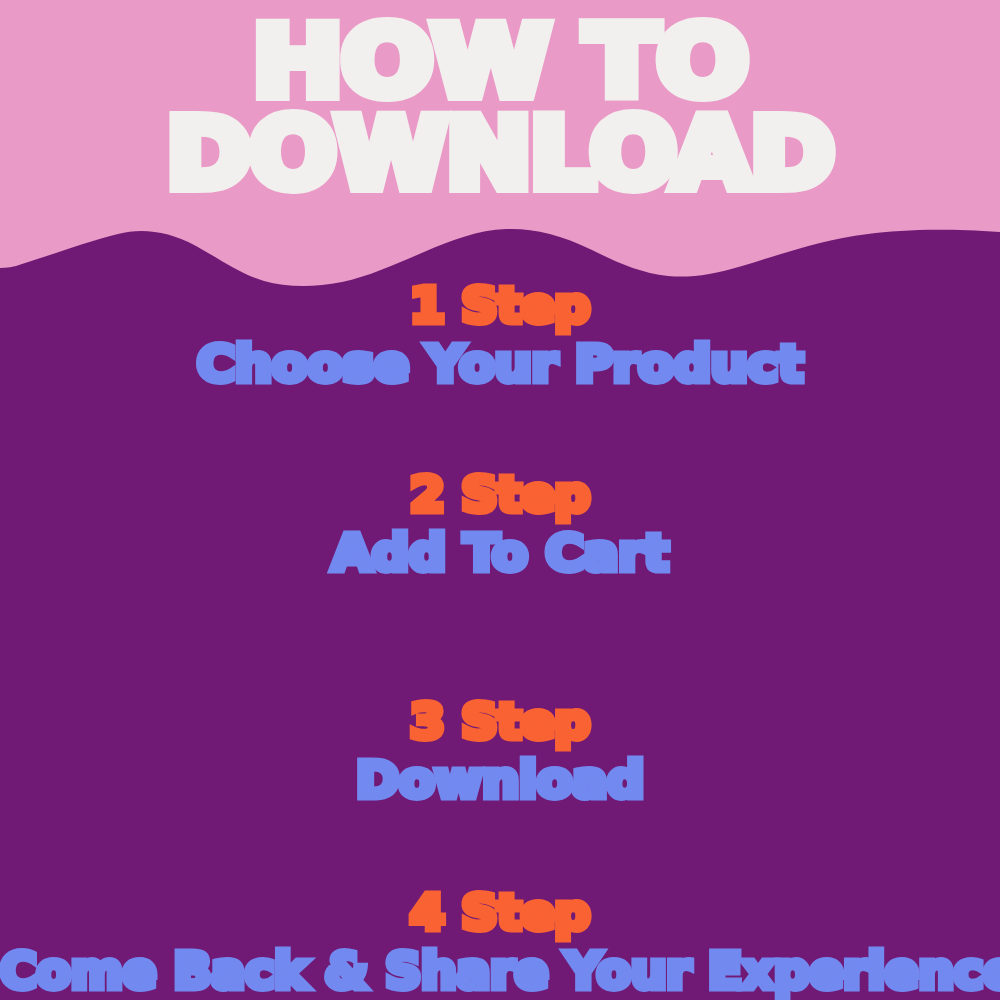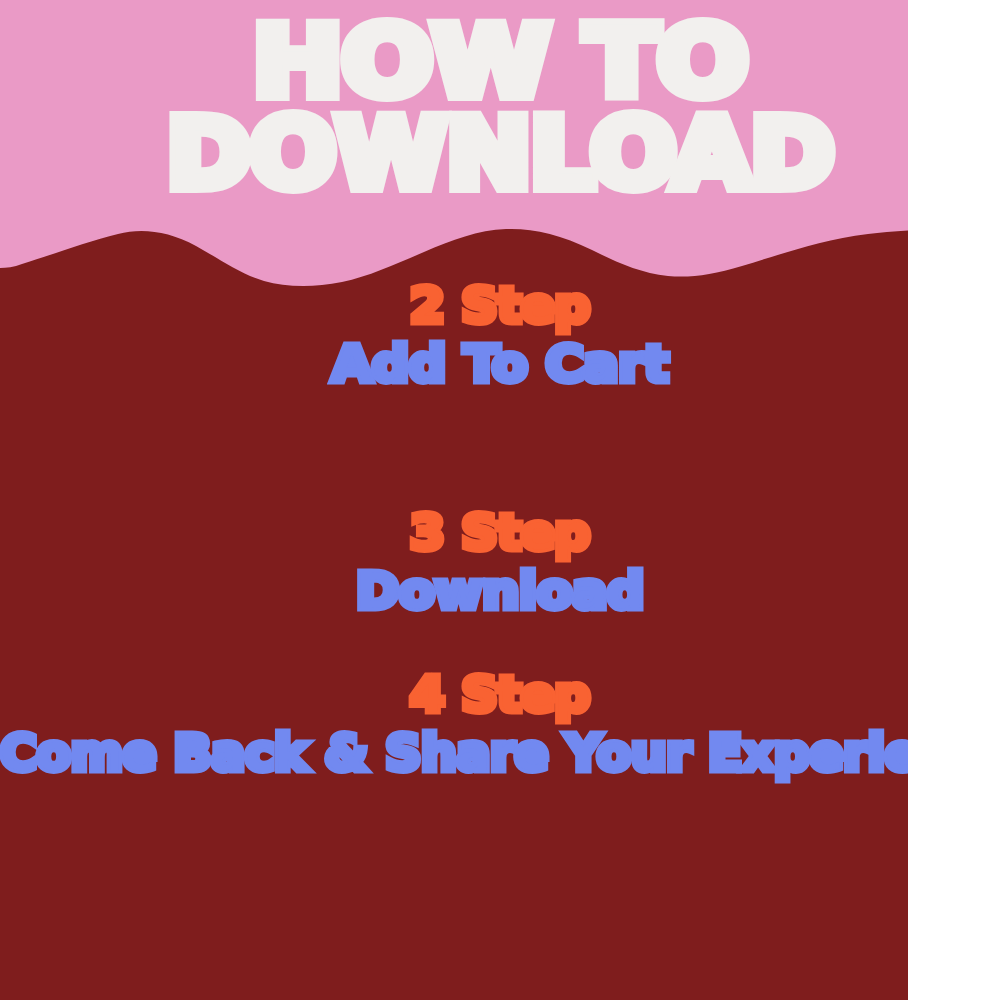--- a/index.html
+++ b/index.html
@@ -10,10 +10,10 @@
   }
   #poster {
     position: relative;
-    width: 908px;
+    width: 1000px;
     height: 1000px;
     overflow: hidden;
-    background: #7f1d1d;
+    background: #701a75;
     font-family: "DejaVu Sans", "Liberation Sans", sans-serif;
     -webkit-font-smoothing: antialiased;
   }

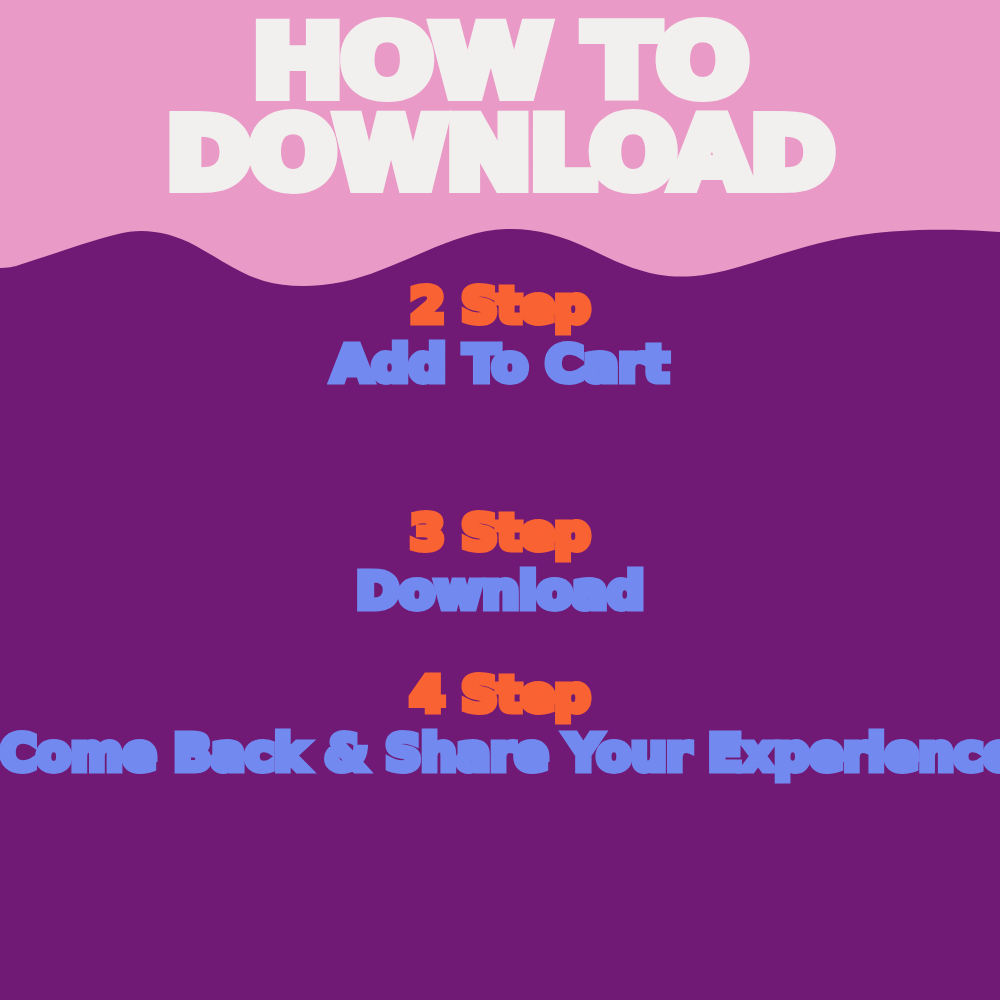--- a/index.html
+++ b/index.html
@@ -147,6 +147,10 @@
 
   <div id="steps">
 
+    <div class="step" id="step-1">
+      <span class="step-label">1 Step</span>
+      <span class="step-title">Choose Your Product</span>
+    </div>
 
     <div class="step" id="step-2">
       <span class="step-label">2 Step</span>

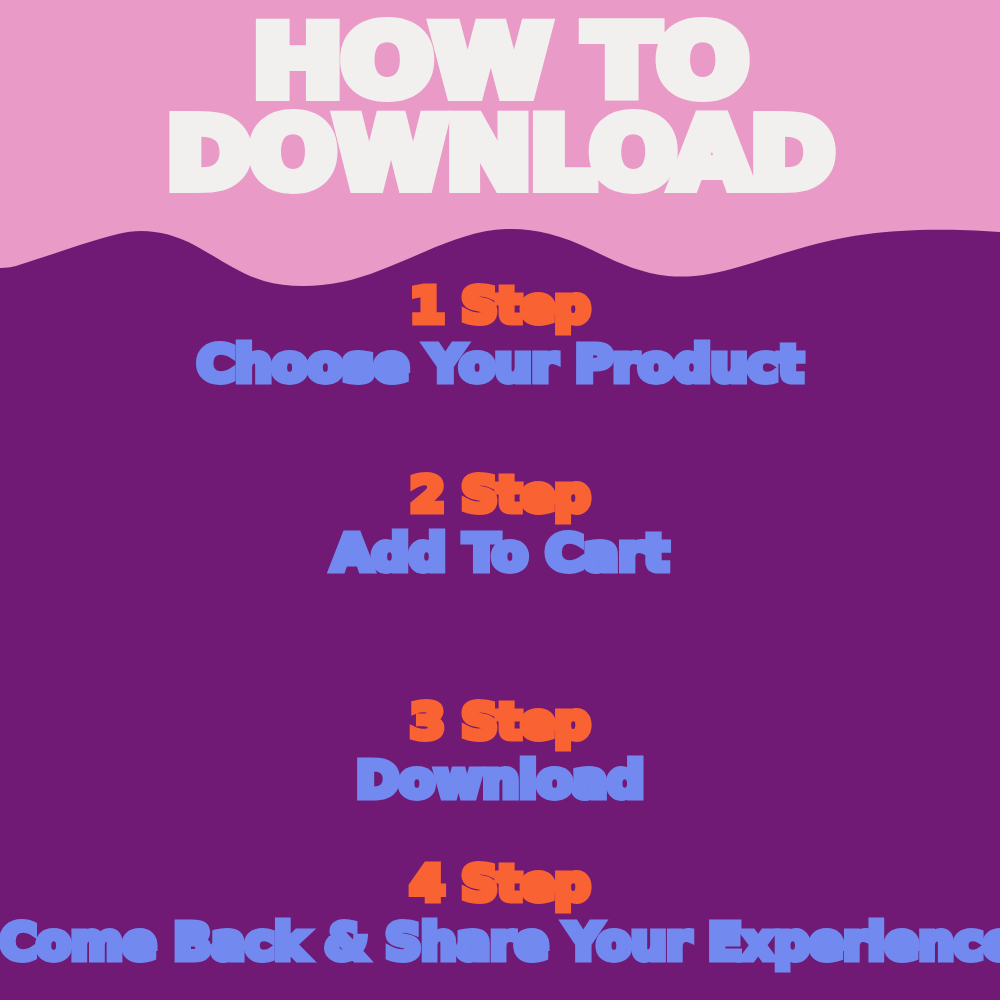--- a/index.html
+++ b/index.html
@@ -114,7 +114,7 @@
   
   #step-1 { margin-bottom: 78px; }
   #step-2 { margin-bottom: 116px; }
-  #step-3 { margin-bottom: 51px; }
+  #step-3 { margin-bottom: 80px; }
   #step-4 { margin-bottom: 4px; }
 </style>
 </head>

